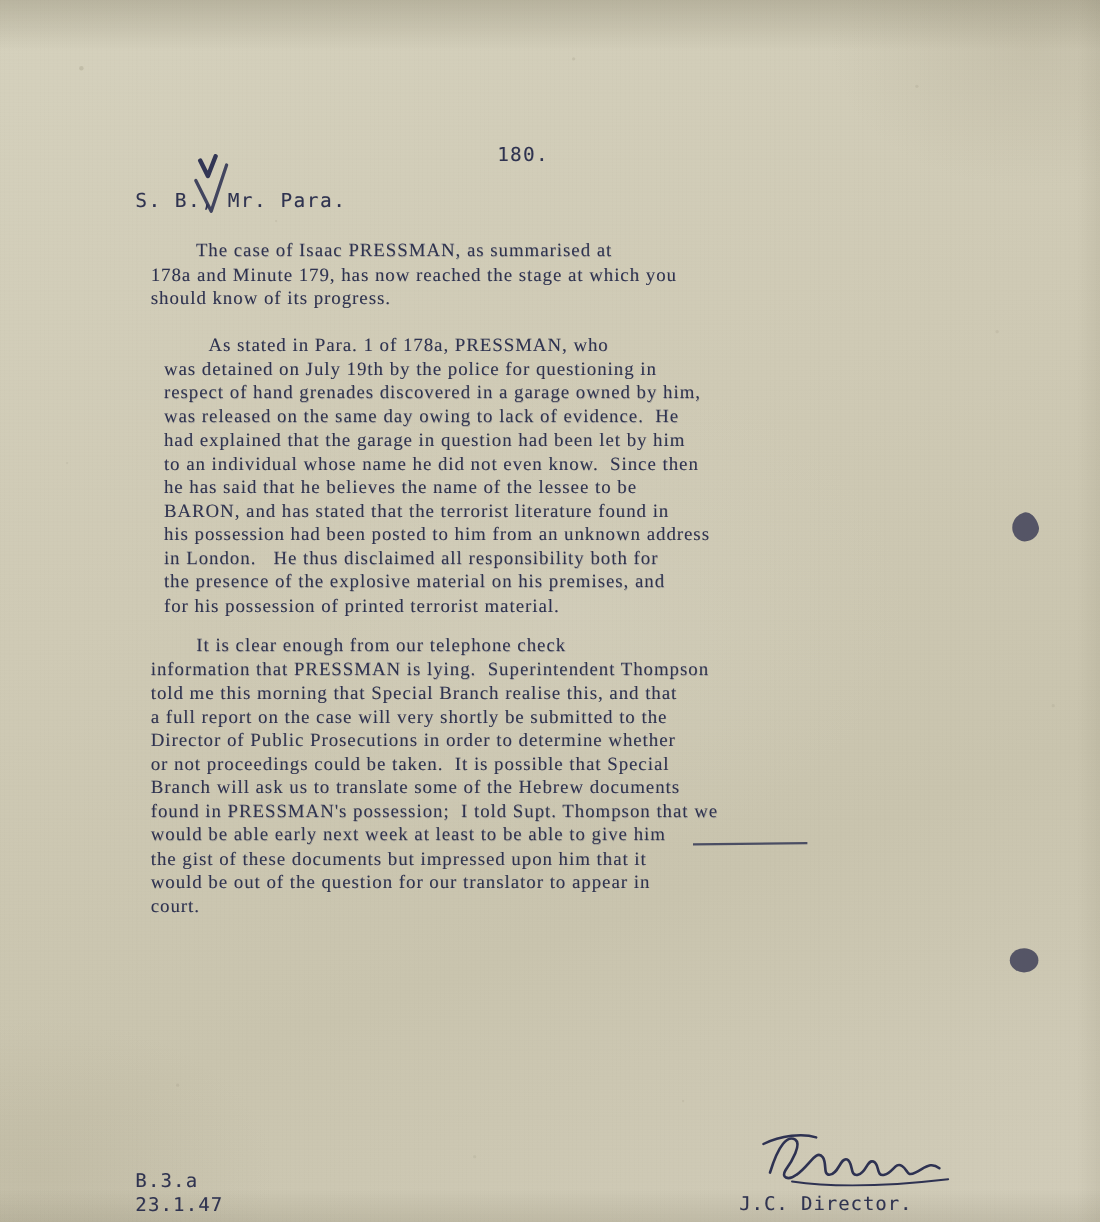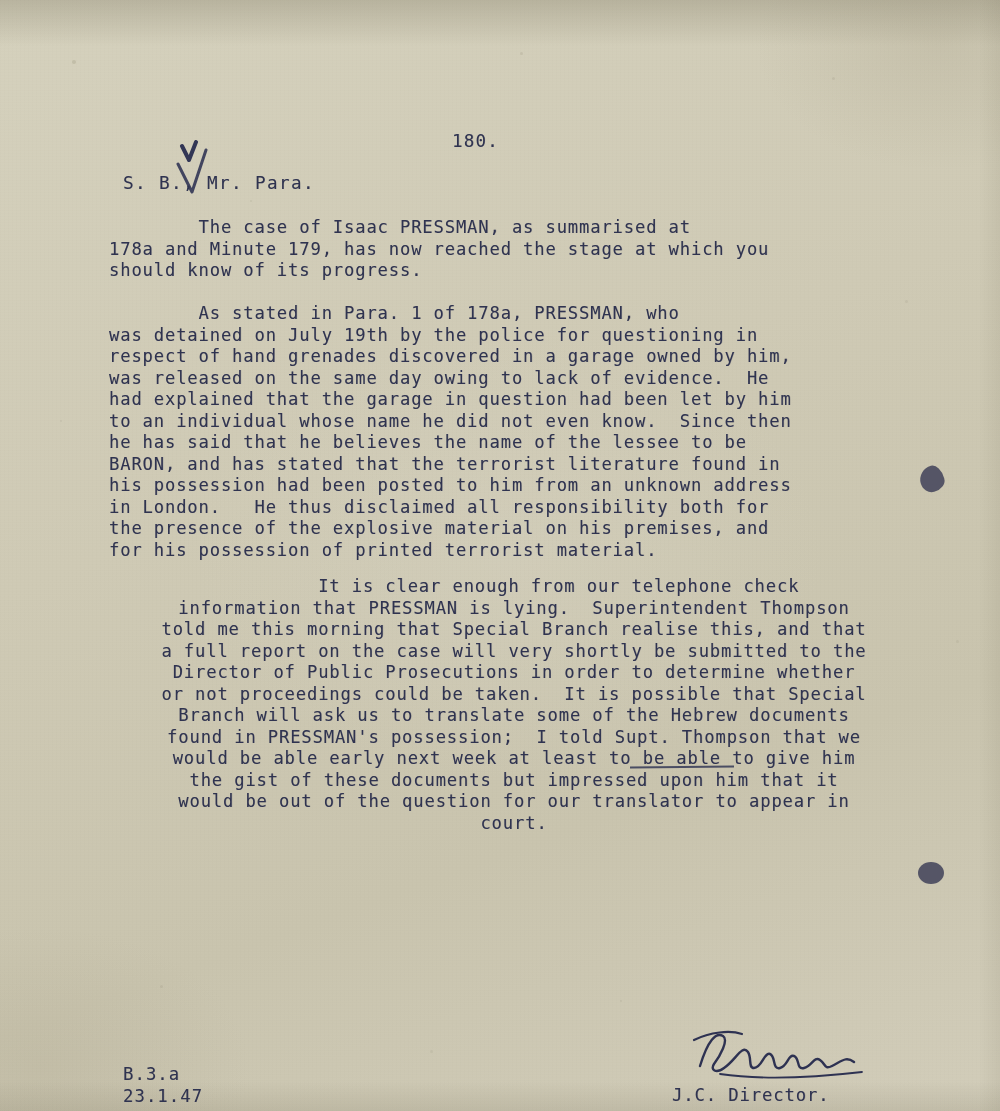--- a/index.html
+++ b/index.html
@@ -87,8 +87,9 @@
   }
 
   .para {
-    left: 109px;
+    left: 137px;
     width: 810px;
+    font-family: Liberation Serif, serif;
   }
   #para-1 { top: 217px; }
   #para-2 { top: 303px; }

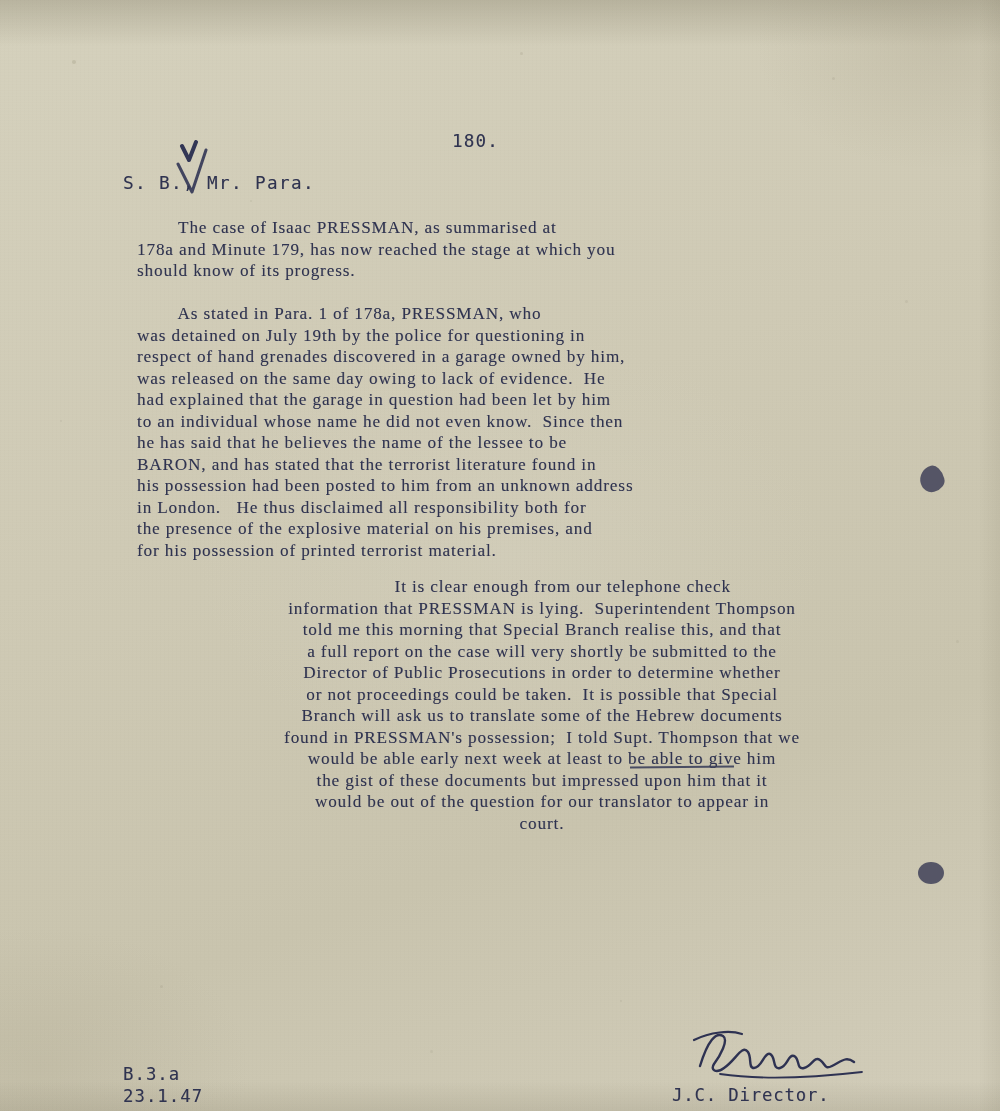--- a/index.html
+++ b/index.html
@@ -92,7 +92,7 @@
     font-family: Liberation Serif, serif;
   }
   #para-1 { top: 217px; }
-  #para-2 { top: 303px; }
+  #para-2 { top: 303px; margin-left: 12px; }
   #para-3 { top: 576px; text-align: center; }
   #para-4 { top: 850px; }
 

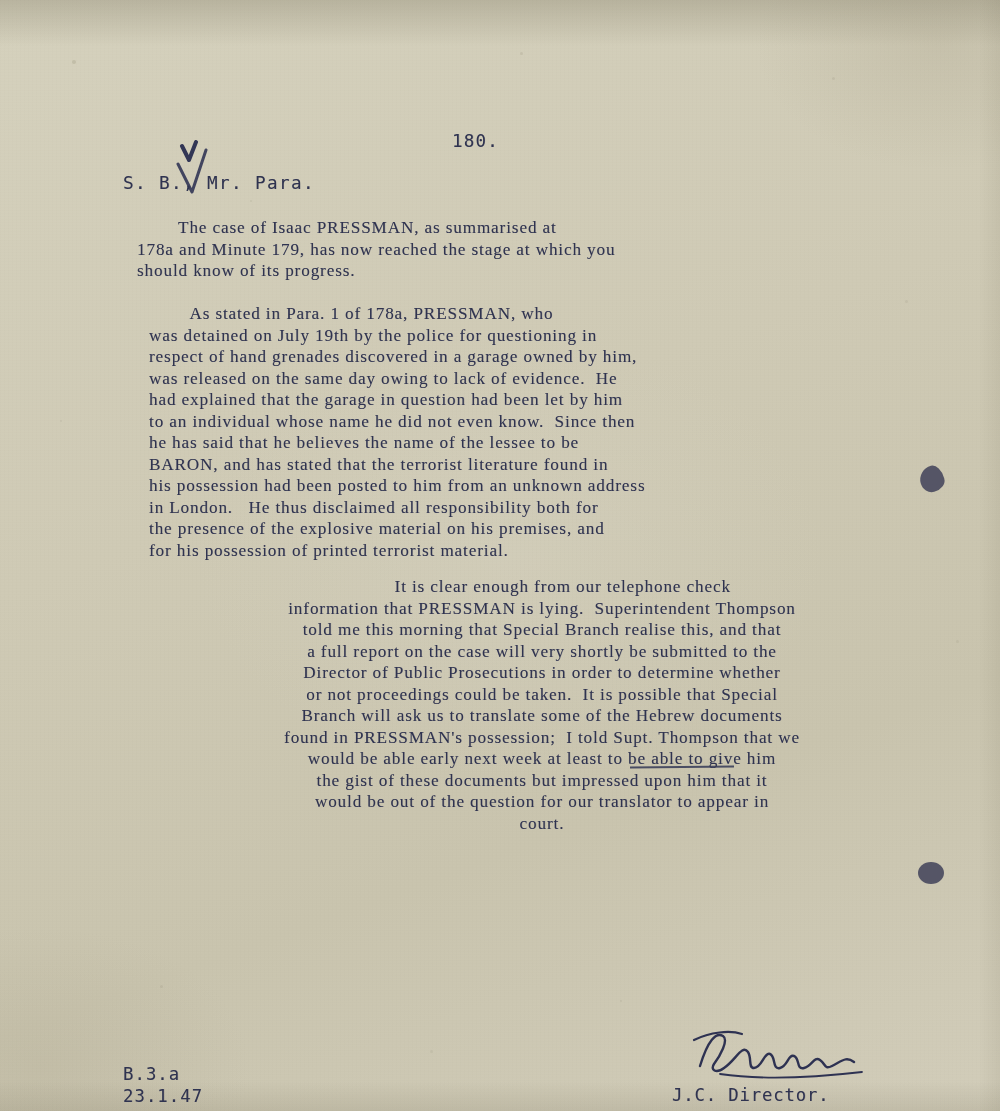--- a/index.html
+++ b/index.html
@@ -93,7 +93,7 @@
   }
   #para-1 { top: 217px; }
   #para-2 { top: 303px; margin-left: 12px; }
-  #para-3 { top: 576px; text-align: center; }
+  #para-3 { top: 576px; }
   #para-4 { top: 850px; }
 
   

